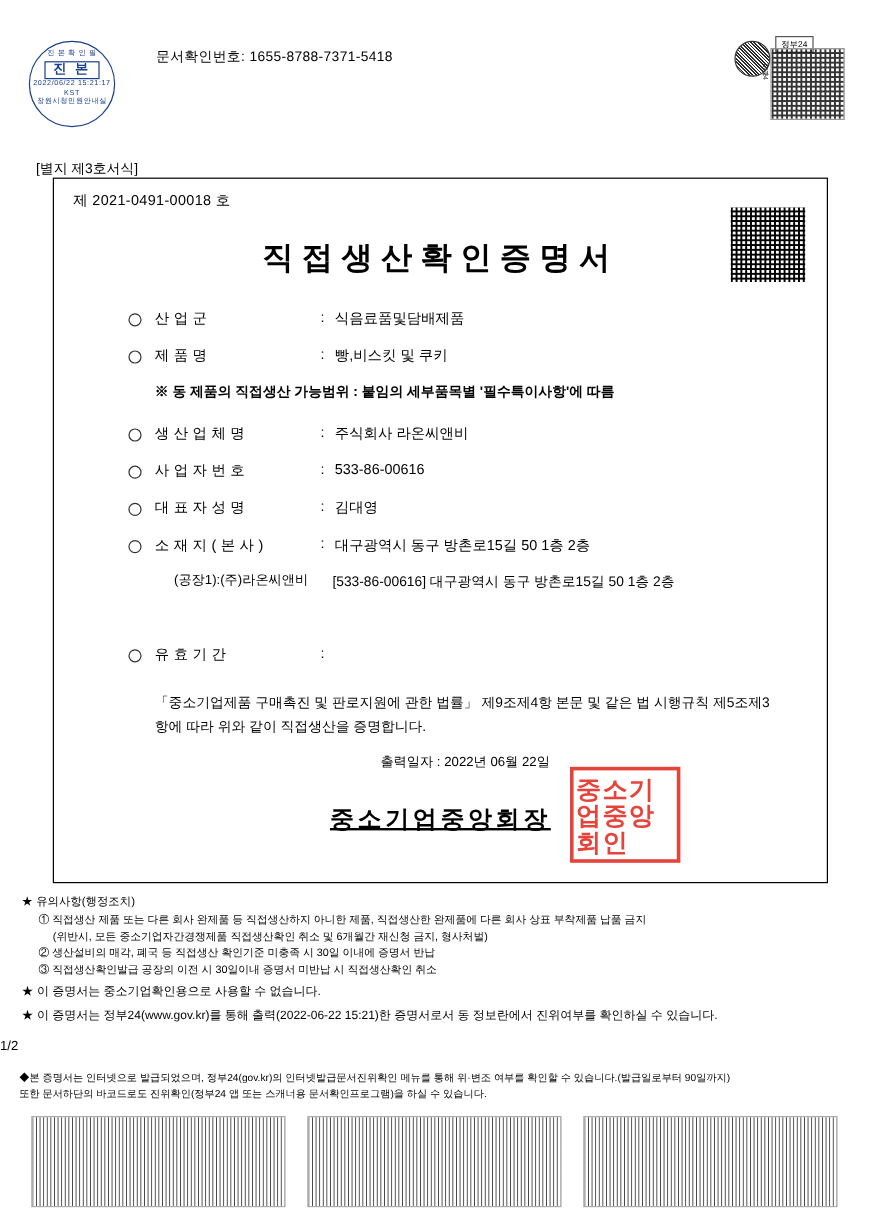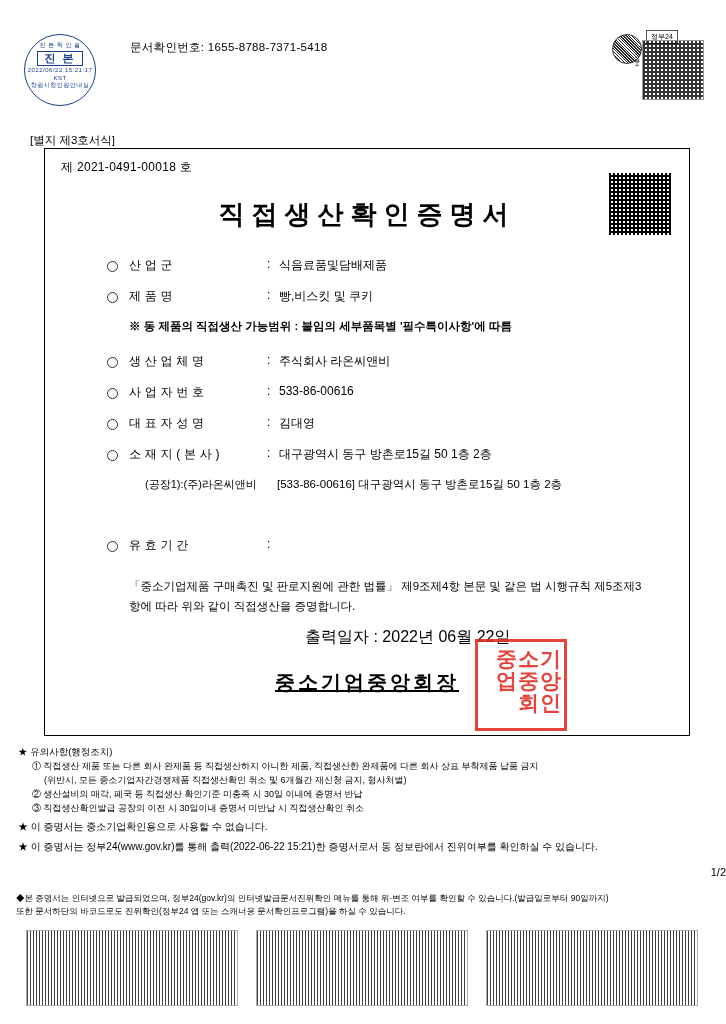--- a/index.html
+++ b/index.html
@@ -180,8 +180,8 @@
   }
   .printdate {
     position: absolute;
-    left: 260px; top: 478px;
-    font-size: 16px;
+    left: 272px; top: 478px;
+    font-size: 11px;
   }
   .issuer {
     position: absolute;

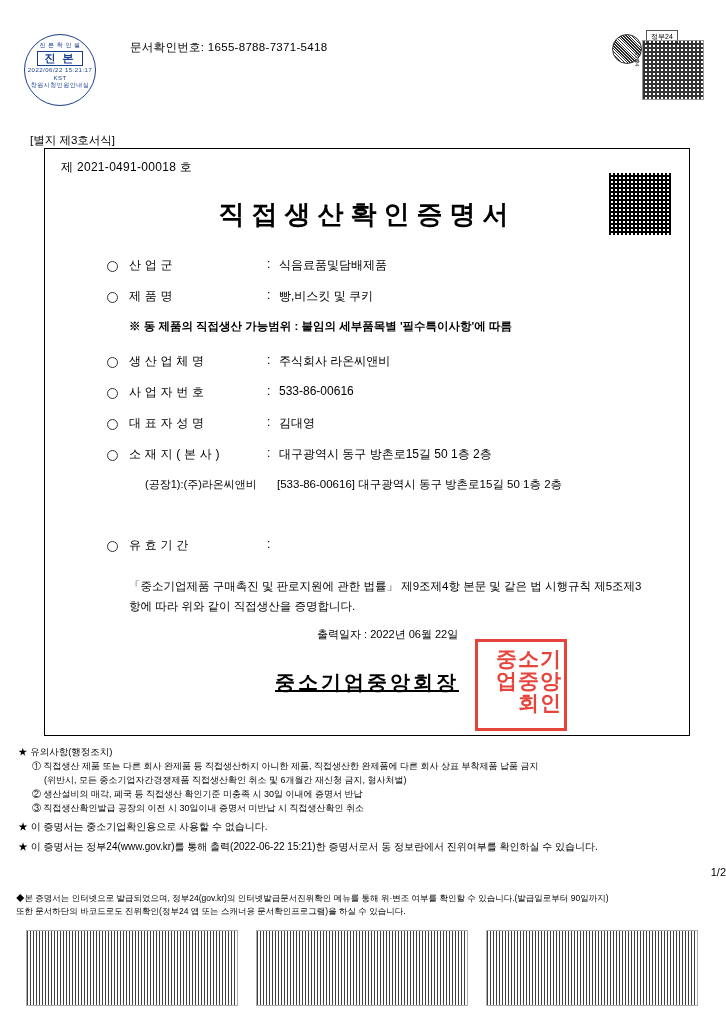--- a/index.html
+++ b/index.html
@@ -195,13 +195,13 @@
   .seal {
     position: absolute;
     left: 430px; top: 490px;
-    width: 92px; height: 92px;
+    width: 92px; height: 80px;
     border: 3px solid #e2231a;
     color: #e2231a;
     font-size: 21px;
     font-weight: bold;
     line-height: 1.05;
-    text-align: right;
+    text-align: left;
     padding: 6px 2px 0 2px;
     box-sizing: border-box;
     opacity: .85;

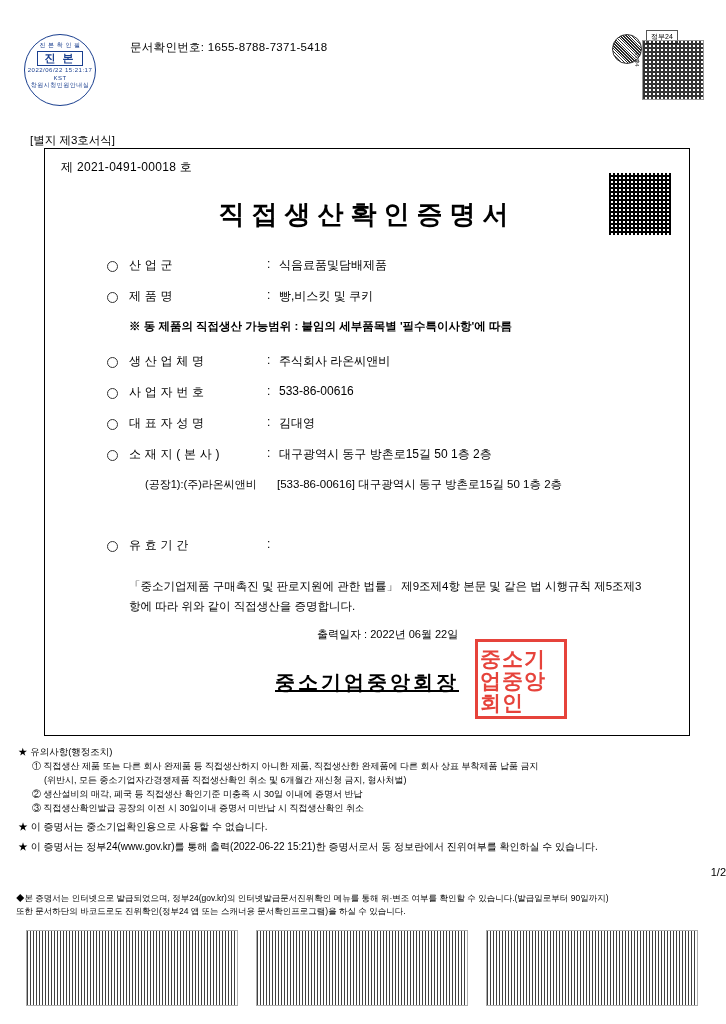--- a/index.html
+++ b/index.html
@@ -223,7 +223,7 @@
   .pageno {
     position: absolute;
     left: 0; top: 866px; width: 726px;
-    text-align: right; font-size: 11px;
+    text-align: left; font-size: 11px;
   }
 
   

